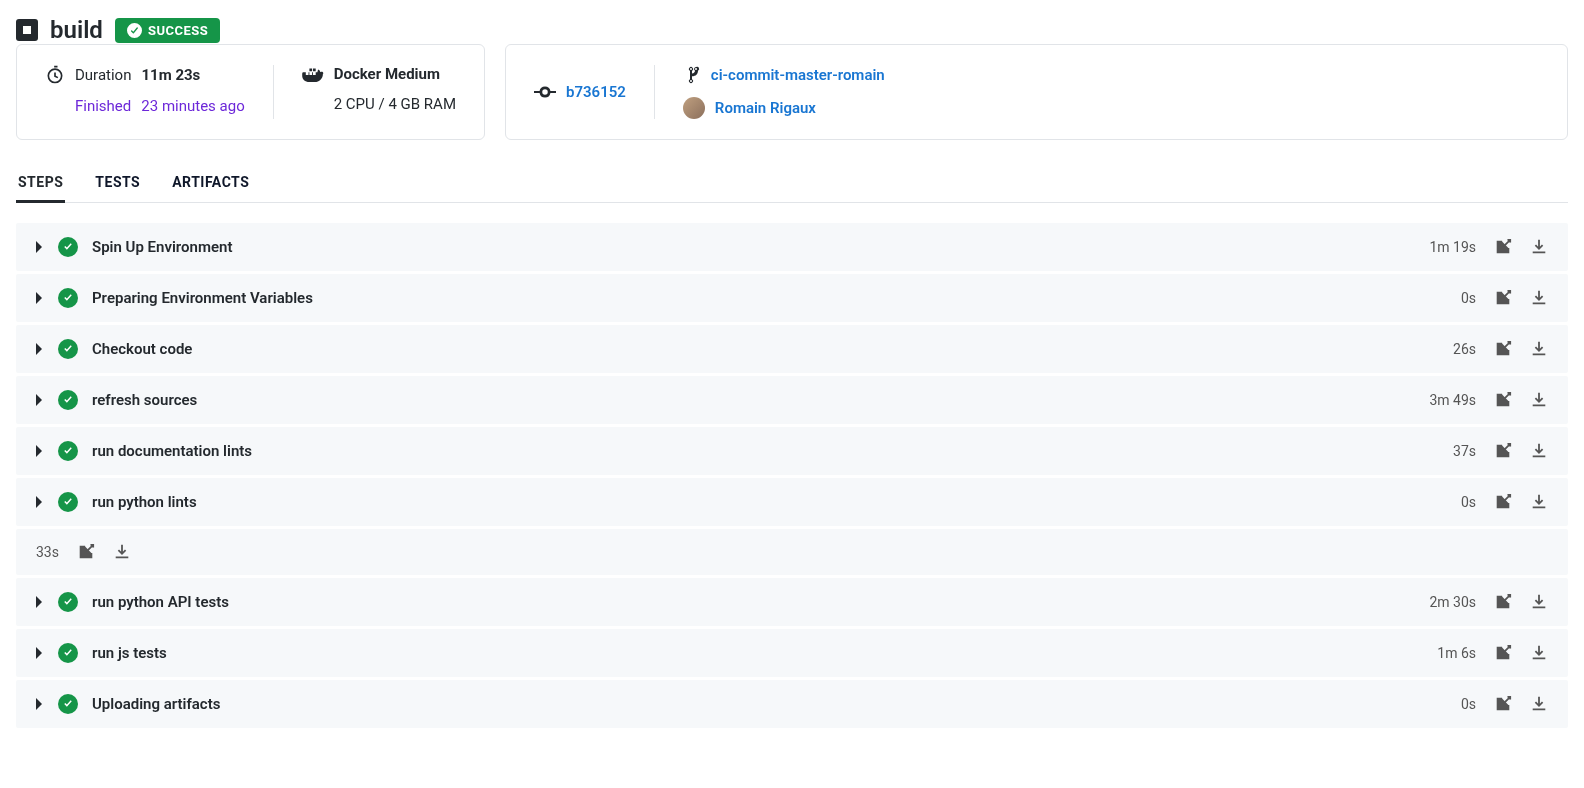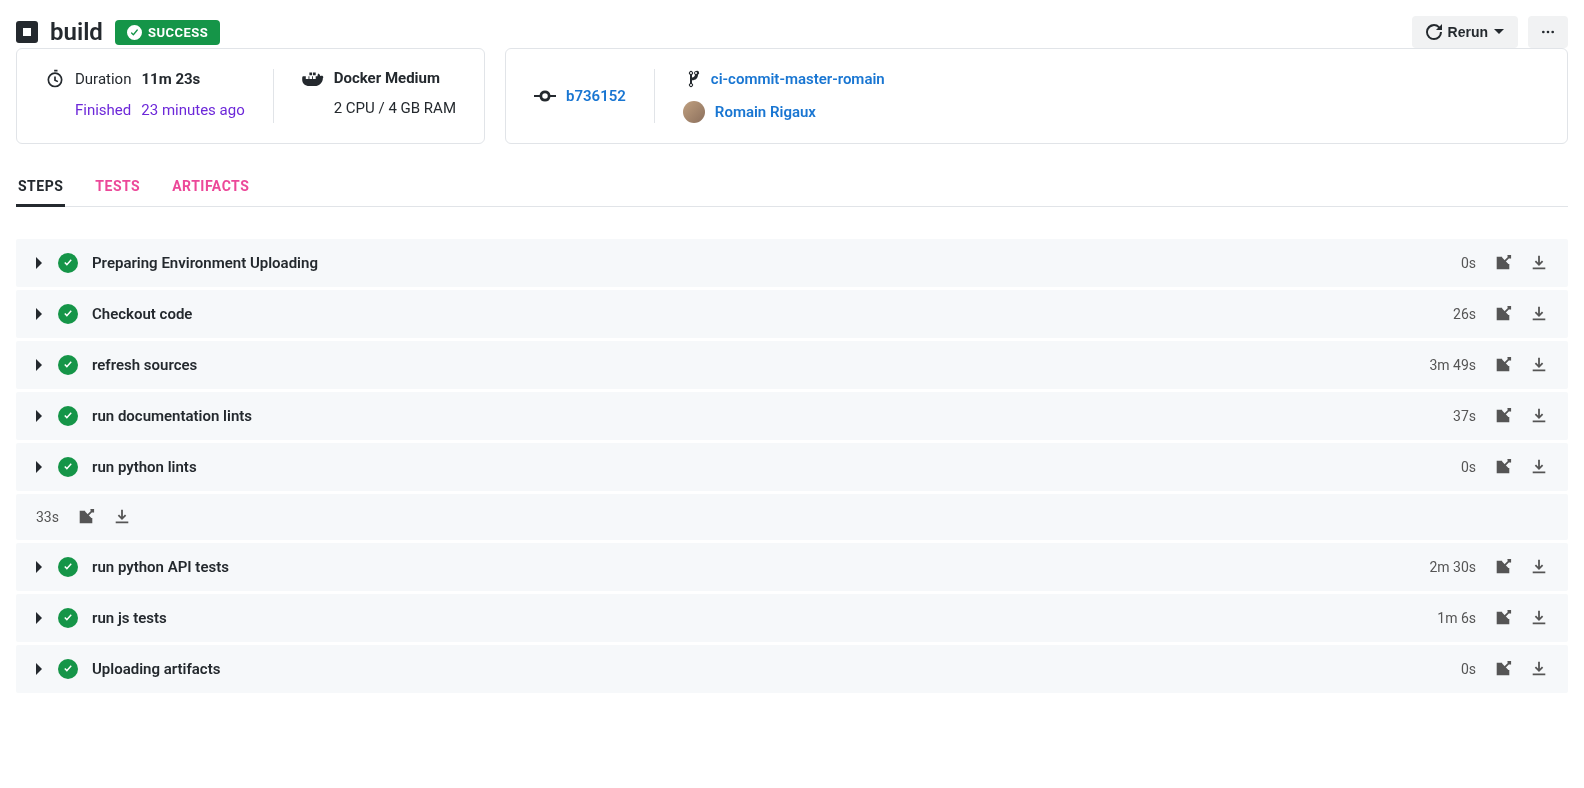--- a/index.html
+++ b/index.html
@@ -206,24 +206,6 @@
       <span>SUCCESS</span>
     </span>
   </div>
-  <div class="header-right">
-    <button class="btn">
-      <svg width="16" height="16" viewBox="0 0 16 16">
-          <path fill="currentColor" d="M13.6 2.4A7.9 7.9 0 008 0a8 8 0 108 8h-2a6 6 0 11-1.8-4.2L10 6h6V0l-2.4 2.4z"></path>
-        </svg>
-      <span>Rerun</span>
-      <svg width="10" height="10" viewBox="0 0 10 10">
-          <path fill="currentColor" d="M0 2l5 5 5-5z"></path>
-        </svg>
-    </button>
-    <button class="btn btn-more">
-      <svg width="18" height="4" viewBox="0 0 18 4">
-          <circle cx="2" cy="2" r="2" fill="currentColor"></circle>
-          <circle cx="9" cy="2" r="2" fill="currentColor"></circle>
-          <circle cx="16" cy="2" r="2" fill="currentColor"></circle>
-        </svg>
-    </button>
-  </div>
 </div>
 
 <div class="info-cards">

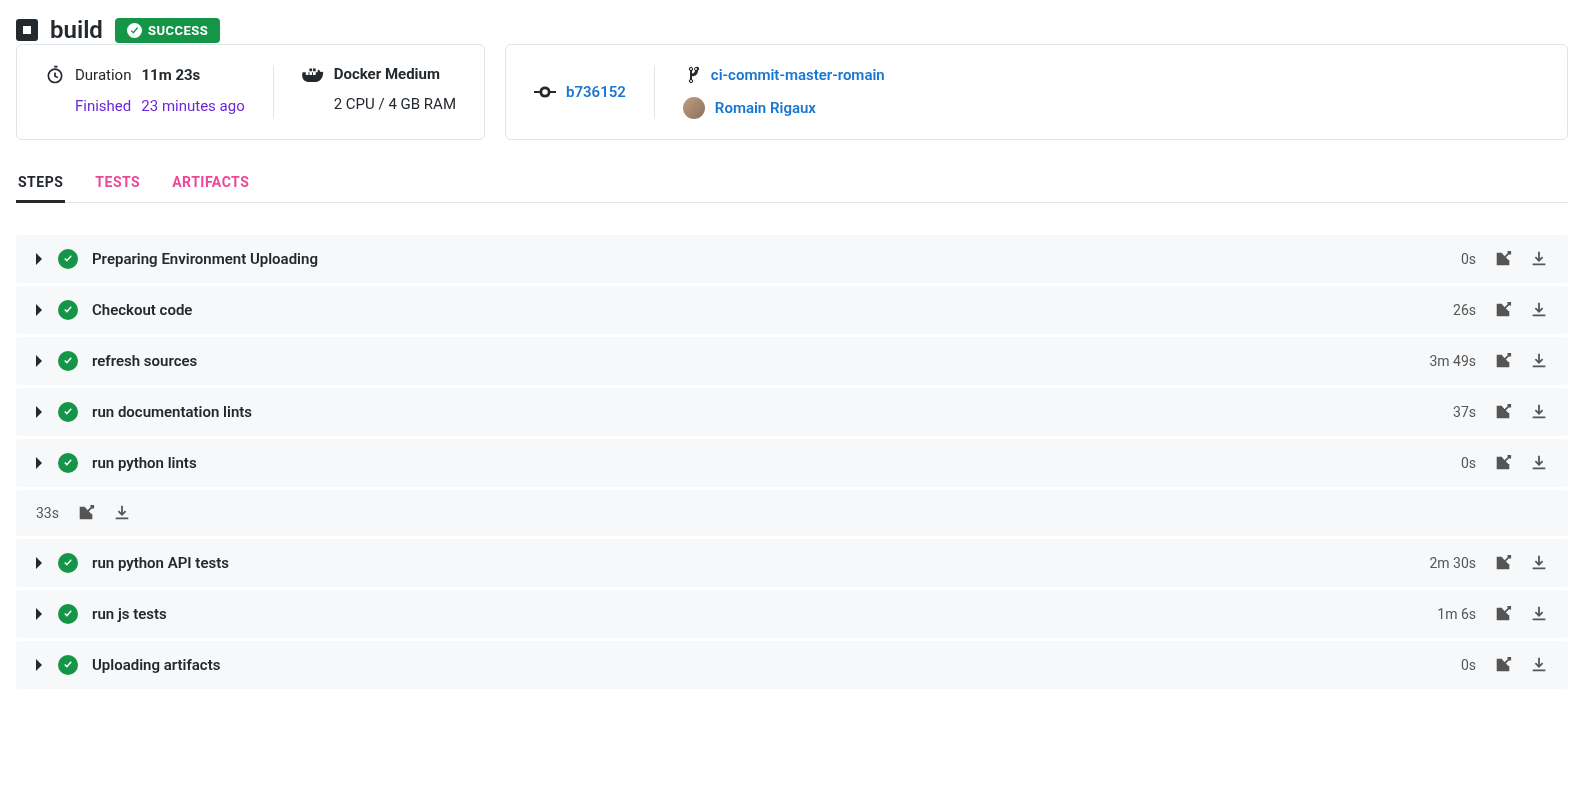--- a/index.html
+++ b/index.html
@@ -121,7 +121,7 @@
   display: flex;
   gap: 28px;
   border-bottom: 1px solid #e1e4e8;
-  margin-bottom: 32px;
+  margin-bottom: 20px;
 }
 .tab {
   padding: 10px 2px;

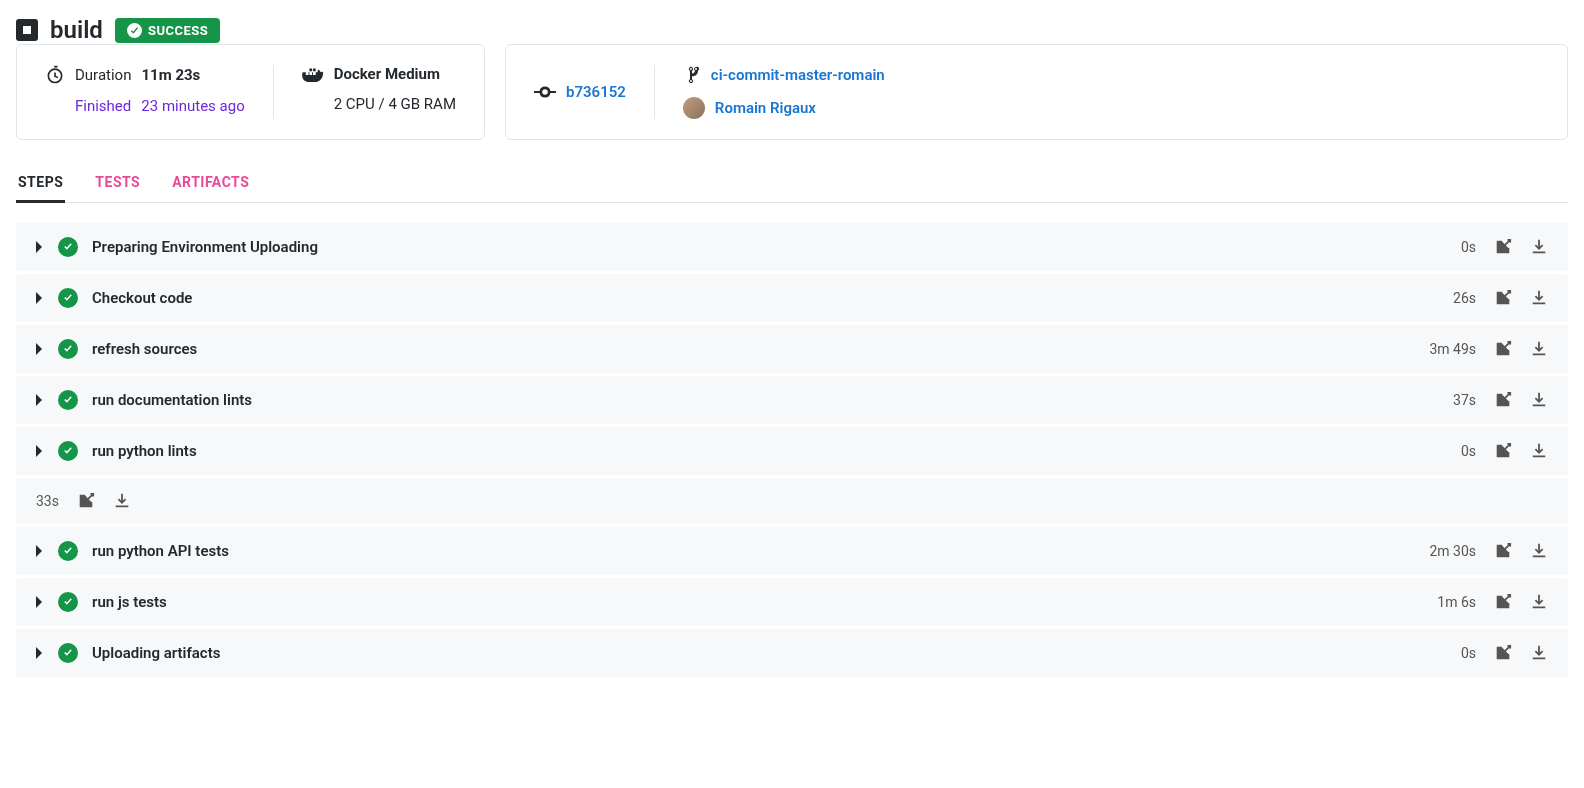--- a/index.html
+++ b/index.html
@@ -128,7 +128,7 @@
   font-size: 14px;
   font-weight: 700;
   letter-spacing: 0.5px;
-  color: #ec4899;
+  color: #0f172a;
   cursor: pointer;
   border-bottom: 3px solid transparent;
   margin-bottom: -1px;

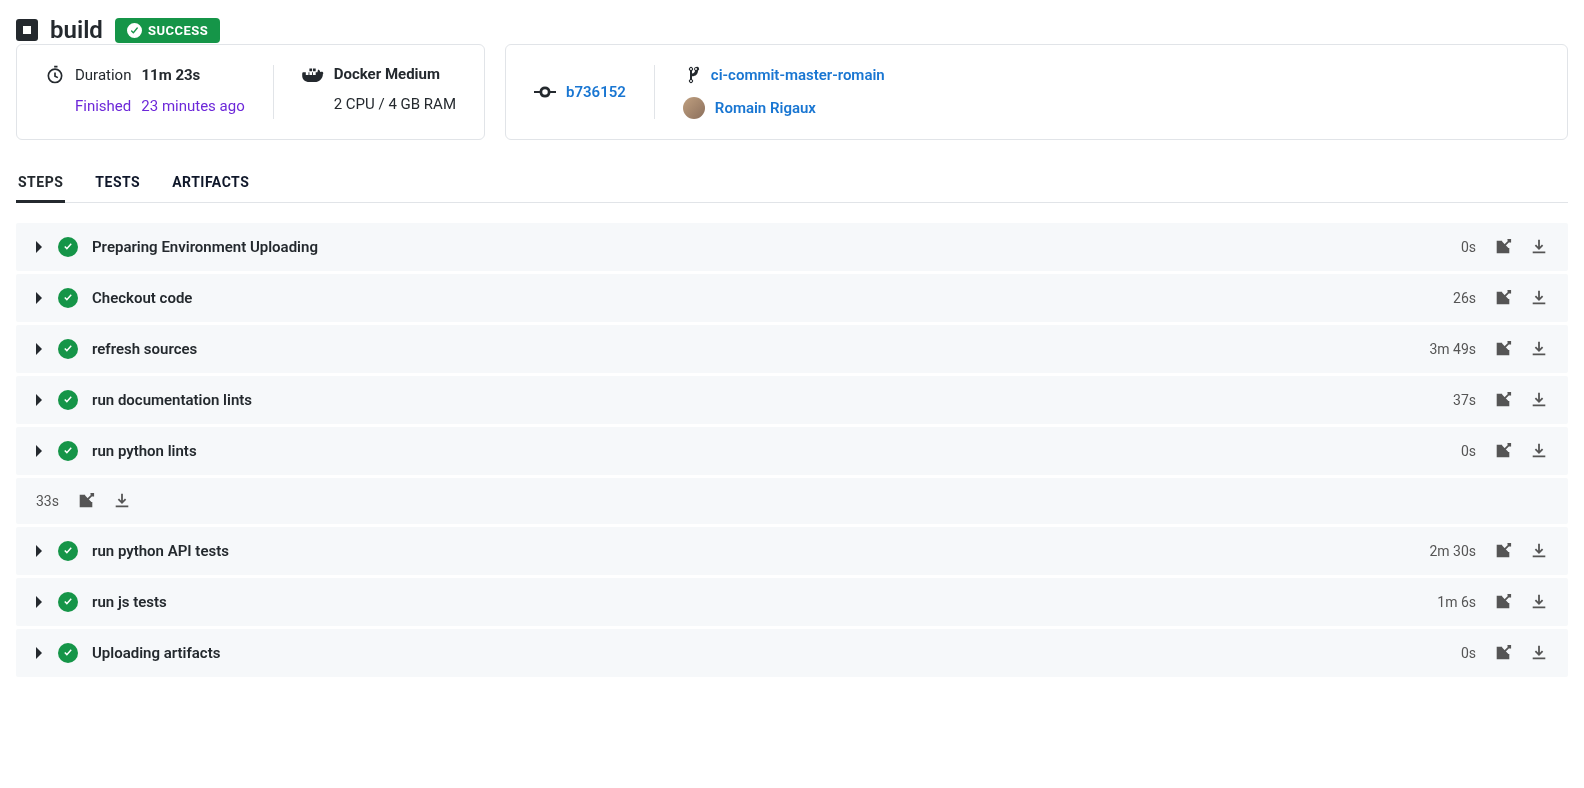--- a/index.html
+++ b/index.html
@@ -279,6 +279,32 @@
             <path fill="#fff" d="M6.5 11.5L3 8l1.4-1.4 2.1 2.1L11.6 3 13 4.4z"></path>
           </svg>
         </span>
+        <span class="step-name">Spin Up Environment</span>
+      </div>
+      <div class="step-right">
+        <span class="step-duration">1m 19s</span>
+        <span class="step-action">
+          <svg viewBox="0 0 20 20">
+            <path fill="currentColor" d="M15 2h3v3M18 2l-7 7M9 4H4v12h12v-5" stroke="currentColor" stroke-width="2"></path>
+          </svg>
+        </span>
+        <span class="step-action">
+          <svg viewBox="0 0 20 20">
+            <path fill="none" stroke="currentColor" stroke-width="2" d="M10 2v10m-4-4l4 4 4-4M3 16h14"></path>
+          </svg>
+        </span>
+      </div>
+    </div>
+    <div class="step-row">
+      <div class="step-left">
+        <span class="chevron"><svg viewBox="0 0 8 12" width="8" height="12">
+            <path fill="currentColor" d="M0 0l6 6-6 6z"></path>
+          </svg></span>
+        <span class="check-circle">
+          <svg viewBox="0 0 16 16">
+            <path fill="#fff" d="M6.5 11.5L3 8l1.4-1.4 2.1 2.1L11.6 3 13 4.4z"></path>
+          </svg>
+        </span>
         <span class="step-name">Preparing Environment Uploading</span>
       </div>
       <div class="step-right">

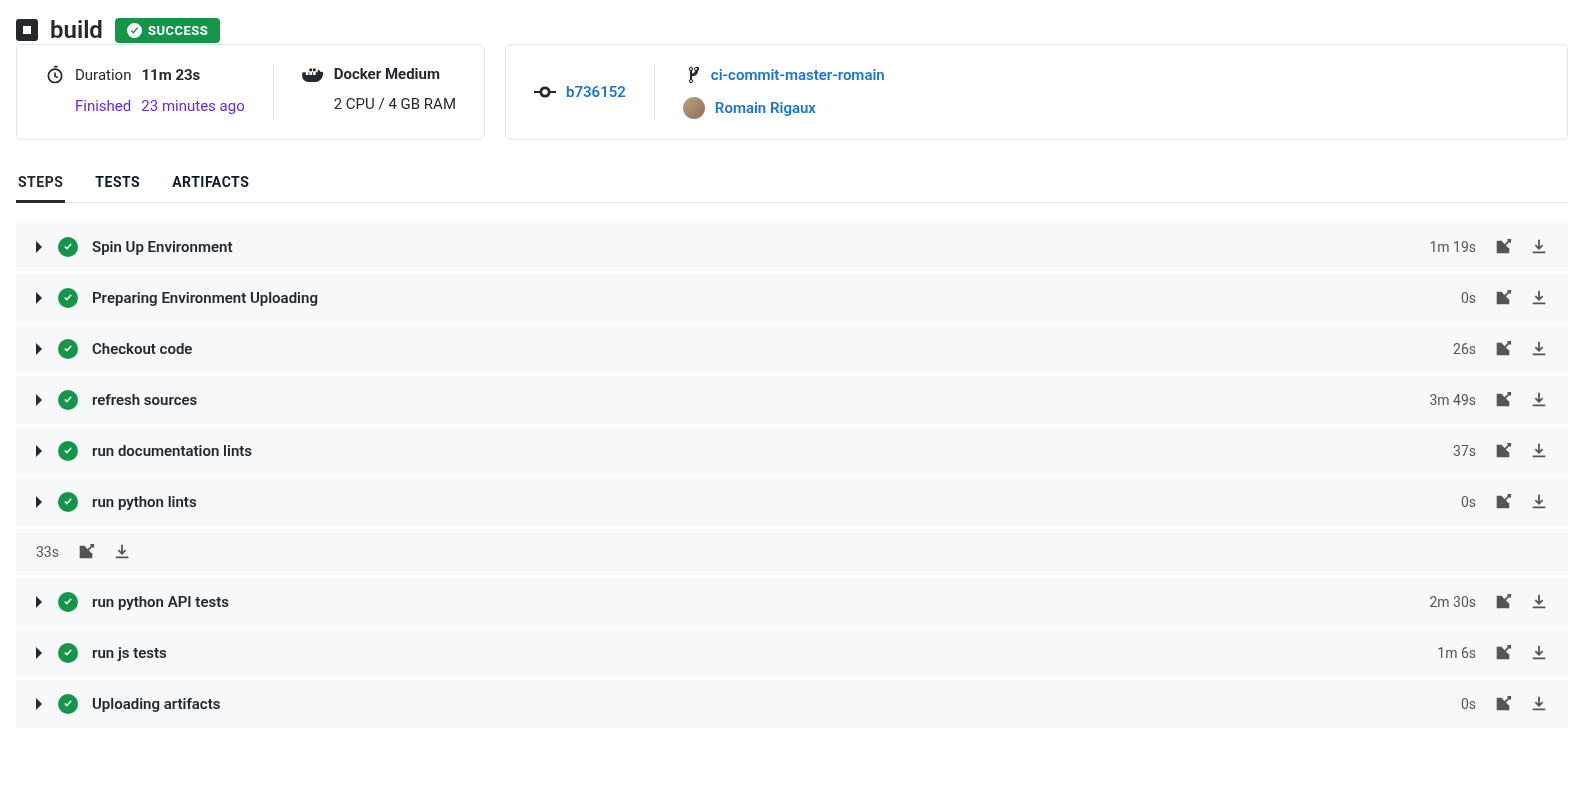--- a/index.html
+++ b/index.html
@@ -305,7 +305,7 @@
             <path fill="#fff" d="M6.5 11.5L3 8l1.4-1.4 2.1 2.1L11.6 3 13 4.4z"></path>
           </svg>
         </span>
-        <span class="step-name">Preparing Environment Uploading</span>
+        <span class="step-name">Preparing Environment Variables</span>
       </div>
       <div class="step-right">
         <span class="step-duration">0s</span>

